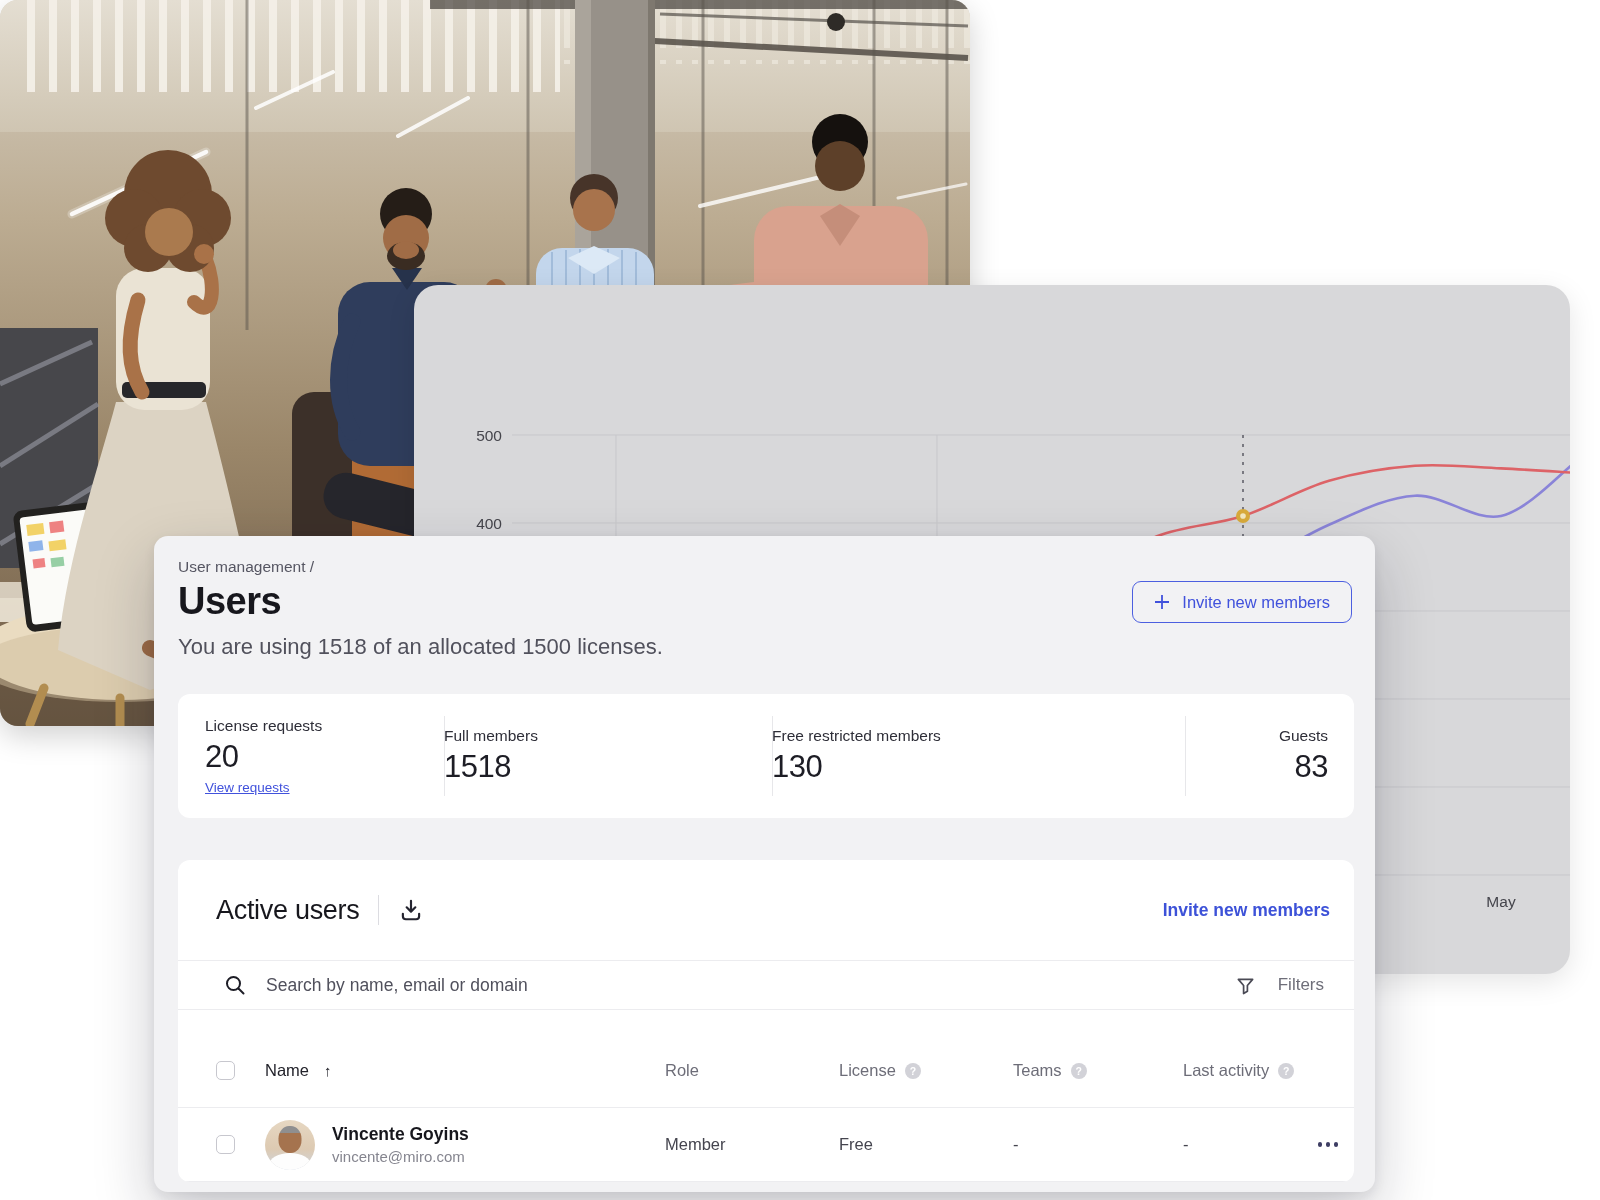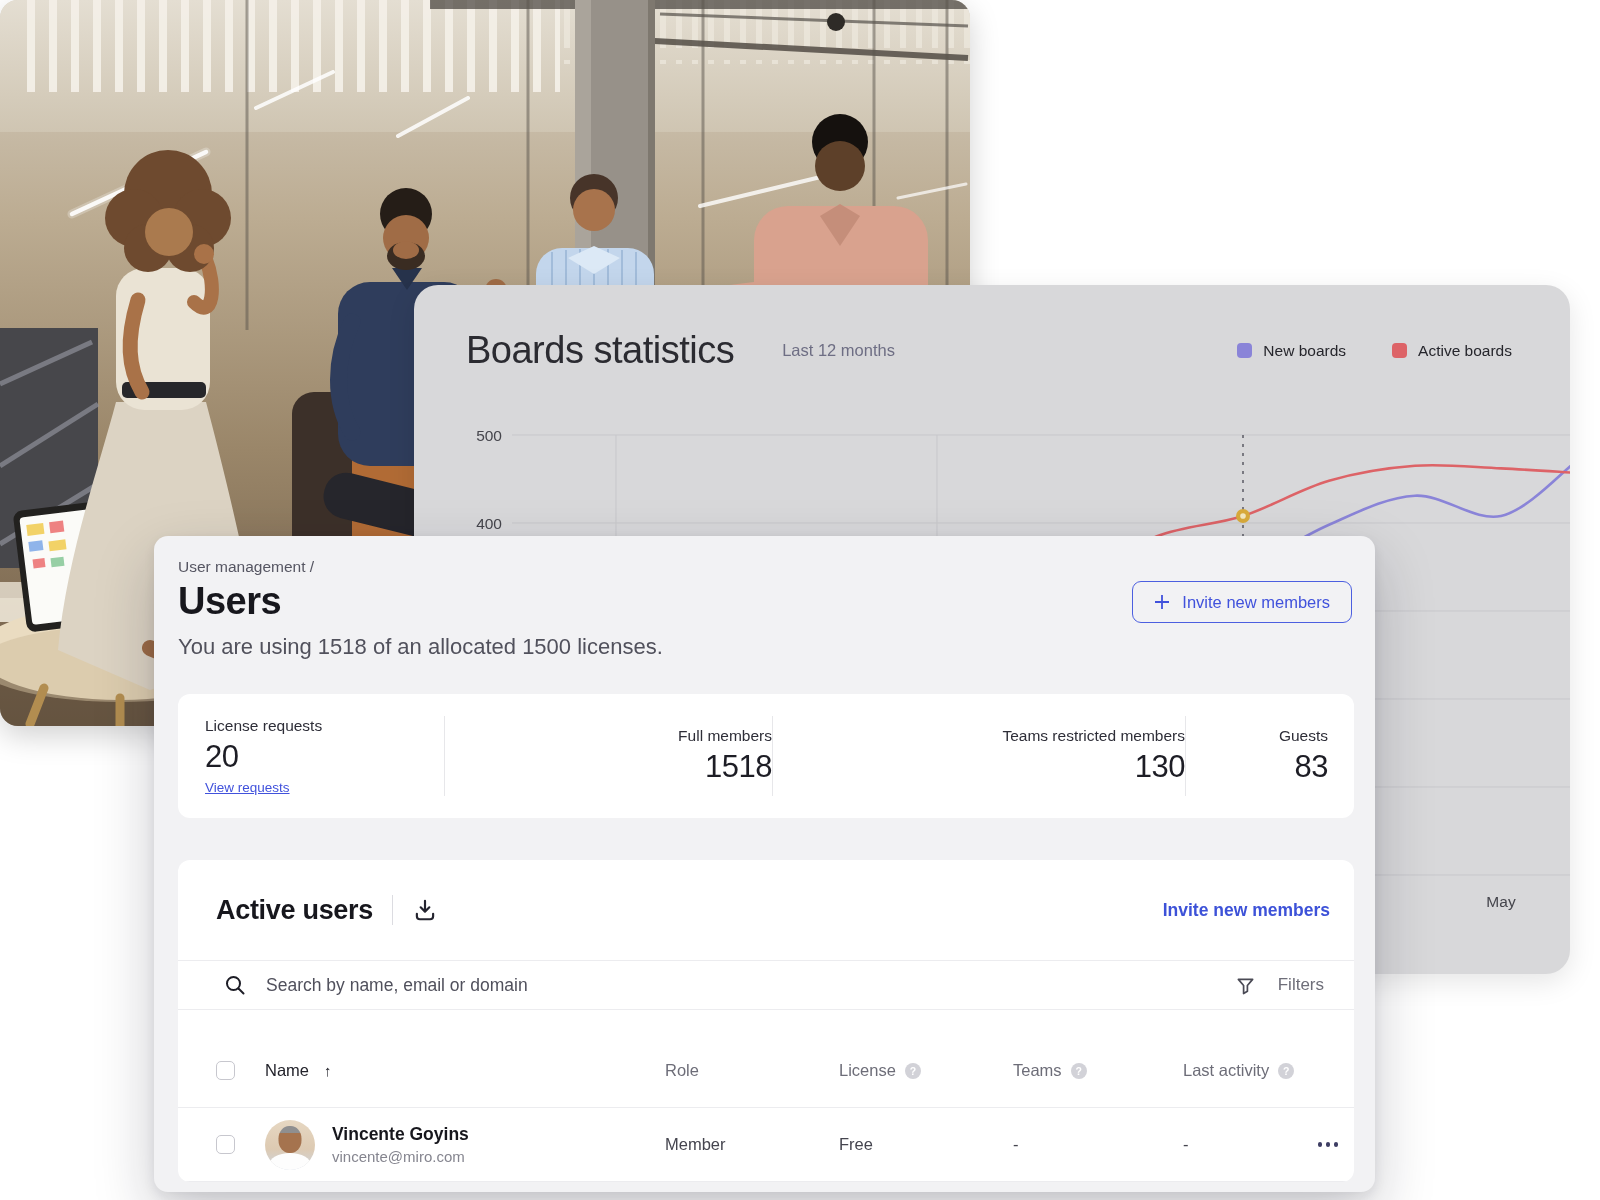--- a/index.html
+++ b/index.html
@@ -227,20 +227,6 @@
   </div>
 
   <section class="chart-card">
-    <div class="chart-head">
-      <h2 class="chart-title">Boards statistics</h2>
-      <span class="chart-range">Last 12 months</span>
-      <div class="legend">
-        <div class="legend-item">
-          <span class="legend-swatch" style="background: rgb(138, 132, 216);"></span>
-          <span>New boards</span>
-        </div>
-        <div class="legend-item">
-          <span class="legend-swatch" style="background: rgb(221, 99, 103);"></span>
-          <span>Active boards</span>
-        </div>
-      </div>
-    </div>
     <svg id="plot" width="1156" height="689" viewBox="0 0 1156 689">
         <line x1="98" y1="150" x2="1156" y2="150" class="grid"></line>
         <text x="88" y="155.5" text-anchor="end">500</text>

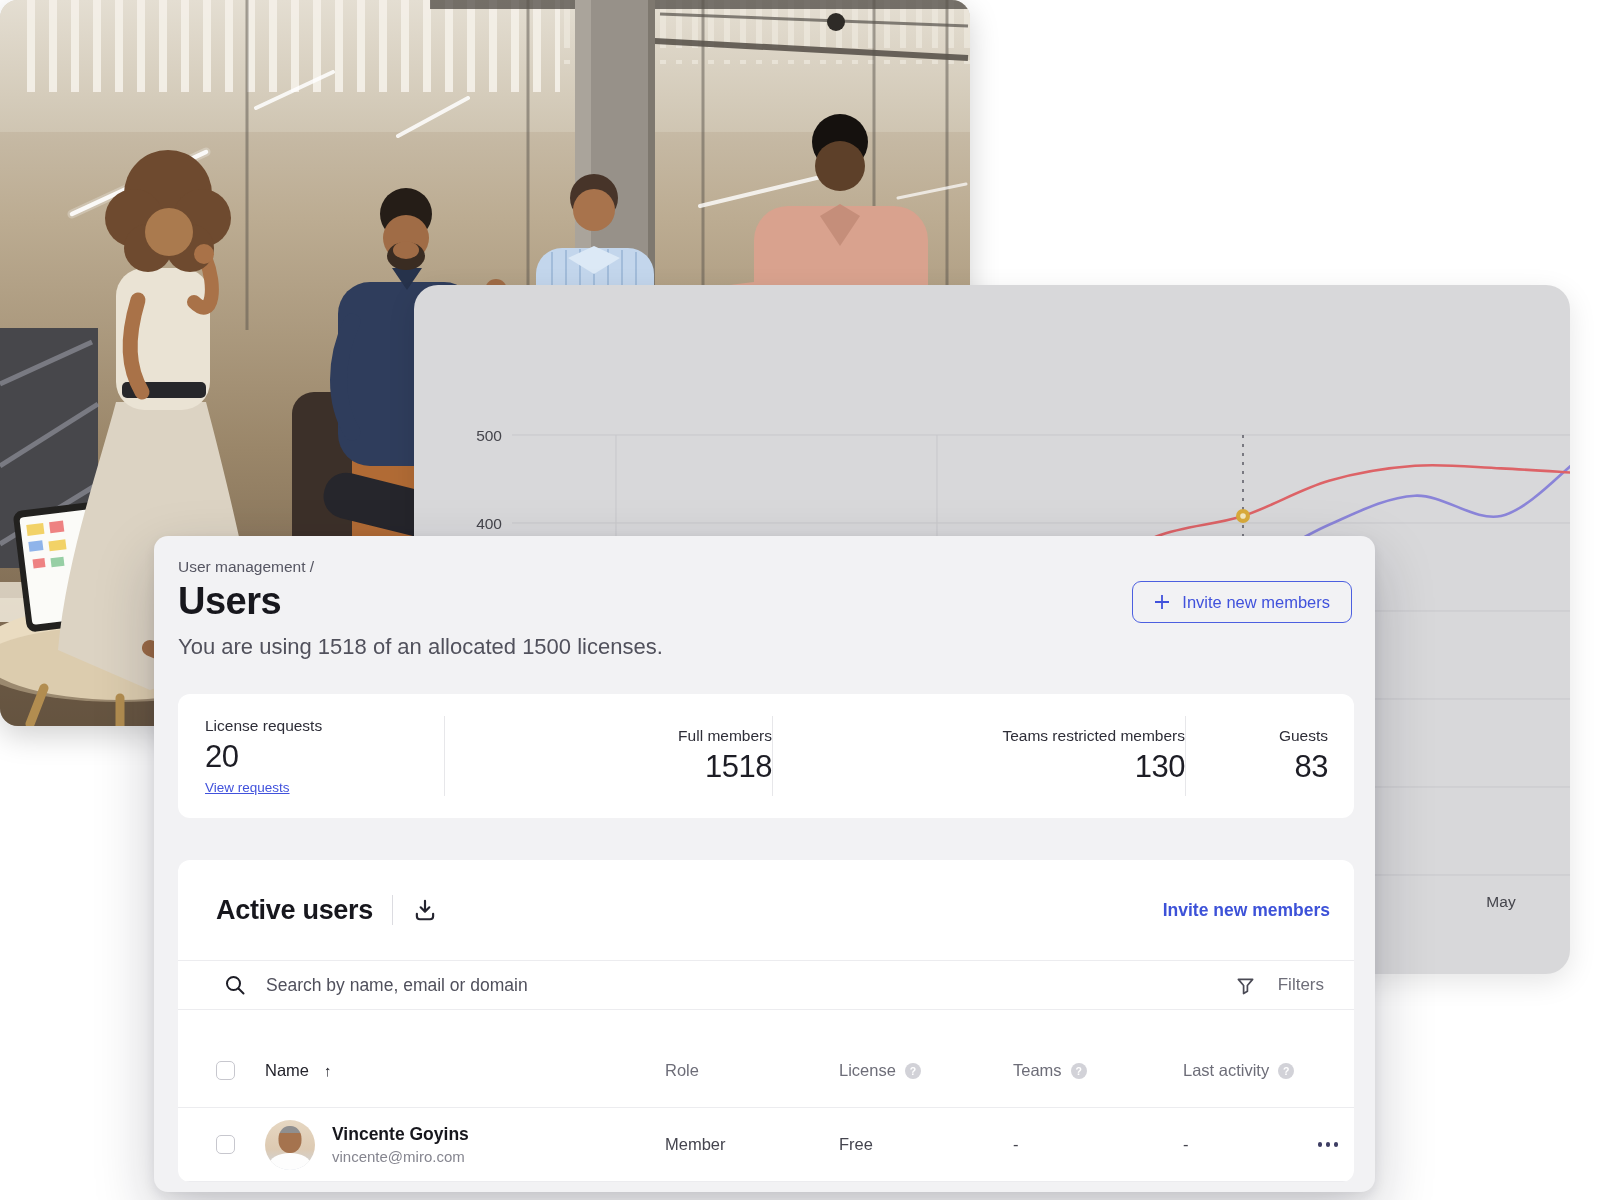--- a/index.html
+++ b/index.html
@@ -37,7 +37,7 @@
   .stat-value{font-size:31px;font-weight:500;color:#1d1d25;margin-top:4px;letter-spacing:-.5px}
   .stat-link{font-size:13.5px;color:#4152dc;text-decoration:underline;margin-top:5px;cursor:pointer}
   .stat-l{align-items:flex-start;padding-left:27px}
-  .stat-c{align-items:flex-end;text-align:center}
+  .stat-c{align-items:flex-start;text-align:center}
   .stat-r{align-items:flex-end;padding-right:26px}
 
   .active-card{position:absolute;left:24px;top:324px;width:1176px;height:322px;background:#fff;border-radius:12px;display:flex;flex-direction:column;overflow:hidden}

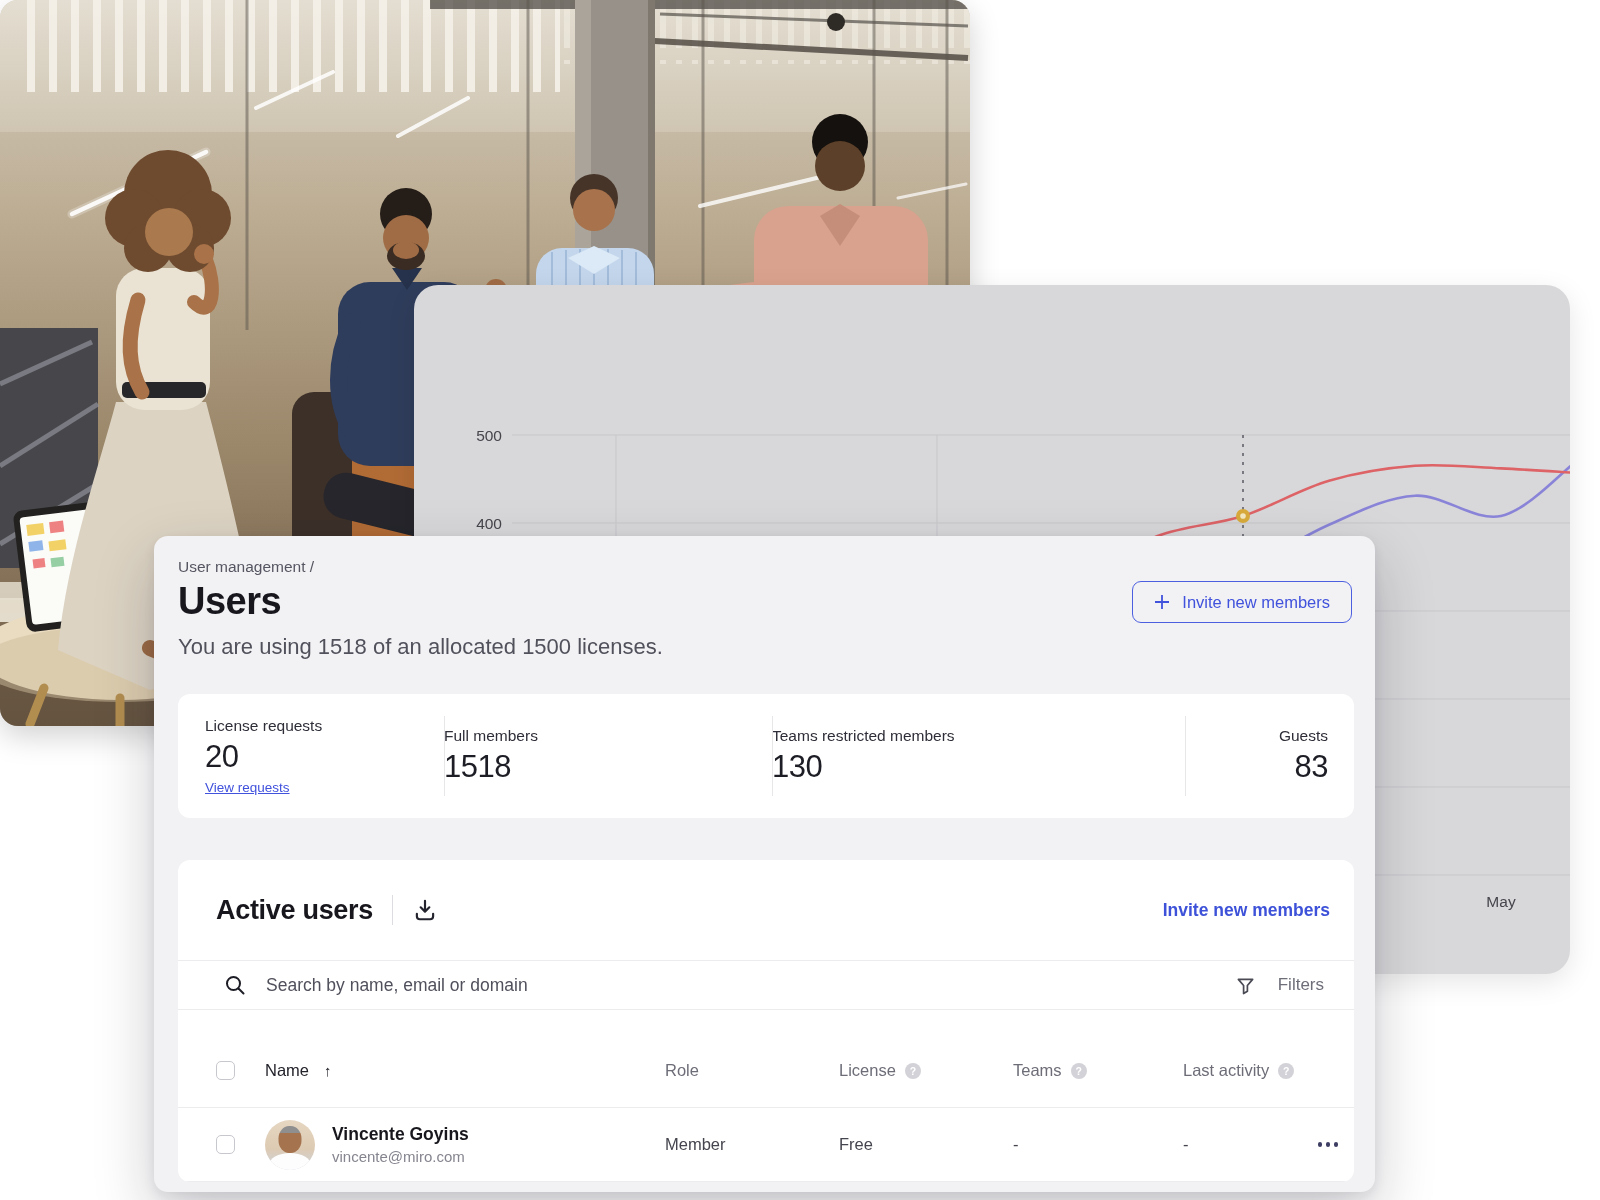--- a/index.html
+++ b/index.html
@@ -274,7 +274,7 @@
         <span class="stat-value">1518</span>
       </div>
       <div class="stat stat-c">
-        <span class="stat-label">Teams restricted members</span>
+        <span class="stat-label">Free restricted members</span>
         <span class="stat-value">130</span>
       </div>
       <div class="stat stat-r">

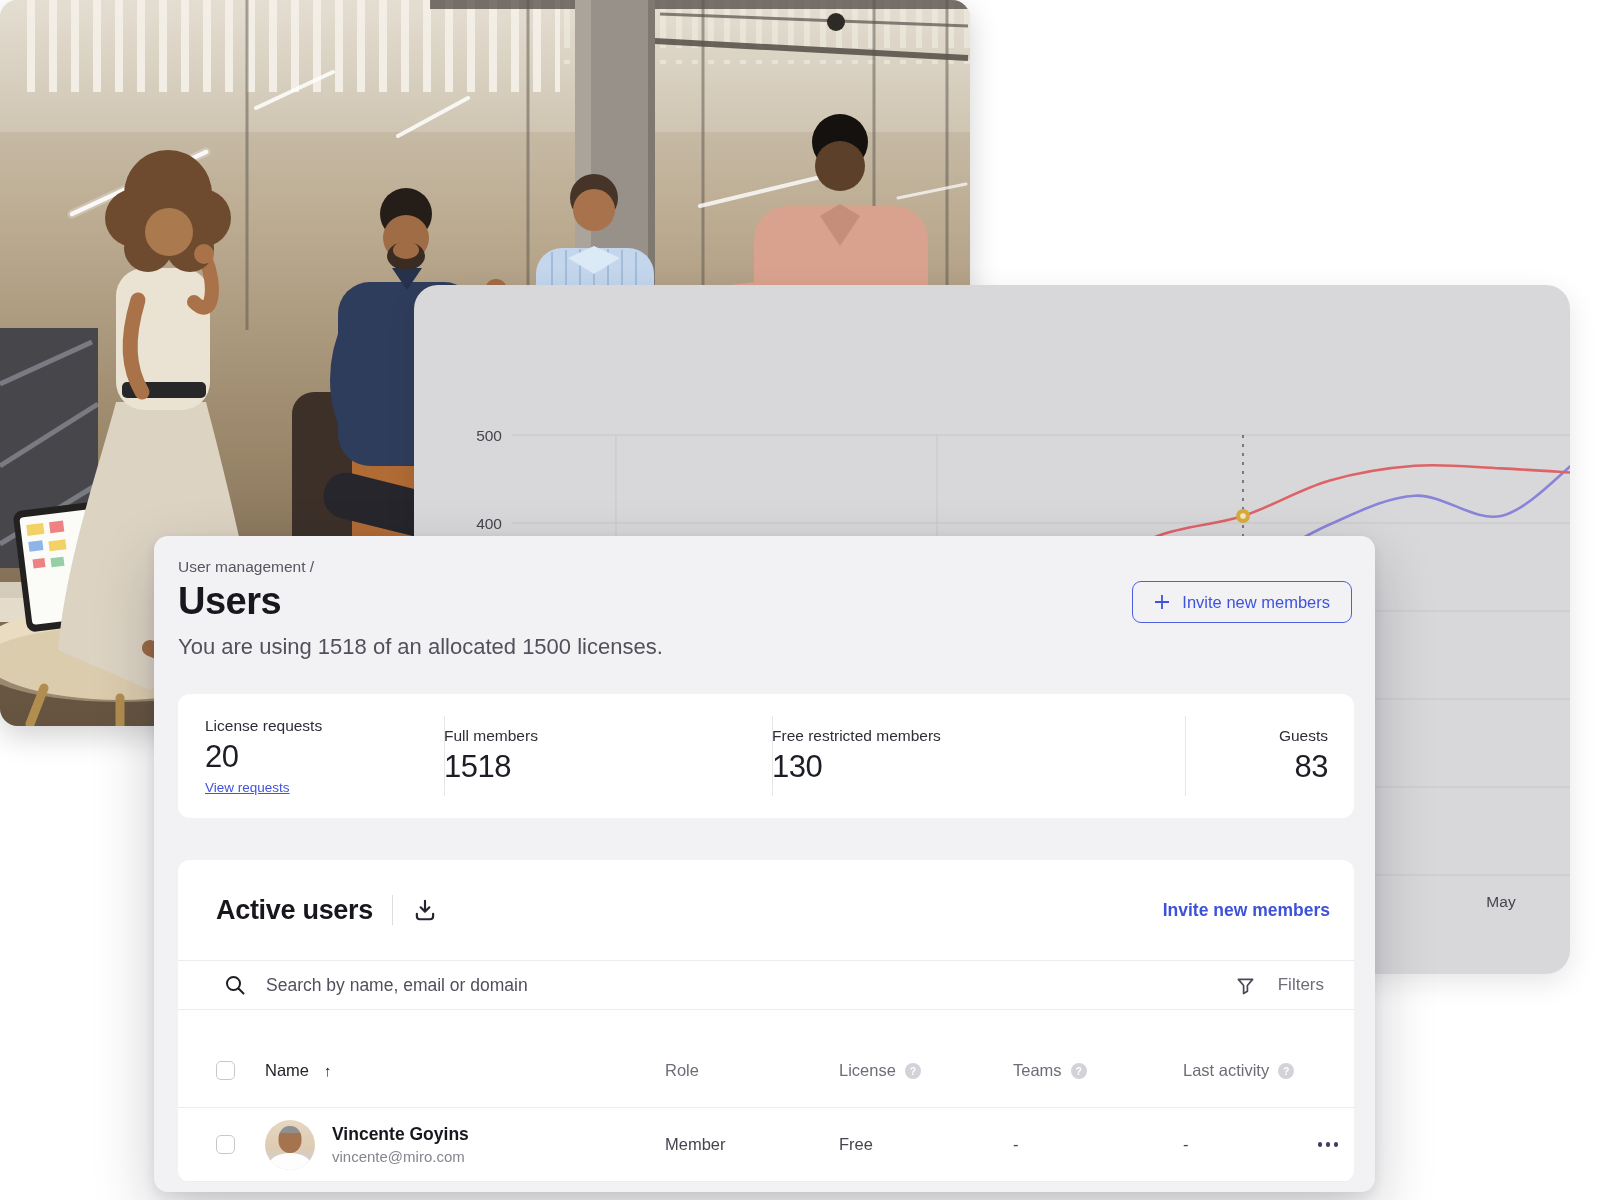--- a/index.html
+++ b/index.html
@@ -42,7 +42,7 @@
 
   .active-card{position:absolute;left:24px;top:324px;width:1176px;height:322px;background:#fff;border-radius:12px;display:flex;flex-direction:column;overflow:hidden}
   .active-head{height:100px;flex:0 0 auto;display:flex;align-items:center;padding:0 24px 0 38px}
-  .active-title{font-size:27px;font-weight:700;color:#17171d;letter-spacing:-.3px}
+  .active-title{font-size:27px;font-weight:400;color:#17171d;letter-spacing:-.3px}
   .vdiv{width:1px;height:30px;background:#dcdce1;margin:0 19px}
   .dl-btn{width:26px;height:26px;display:flex;cursor:pointer}
   .invite-link{margin-left:auto;font-size:17.5px;font-weight:700;color:#3d52d8;cursor:pointer}

